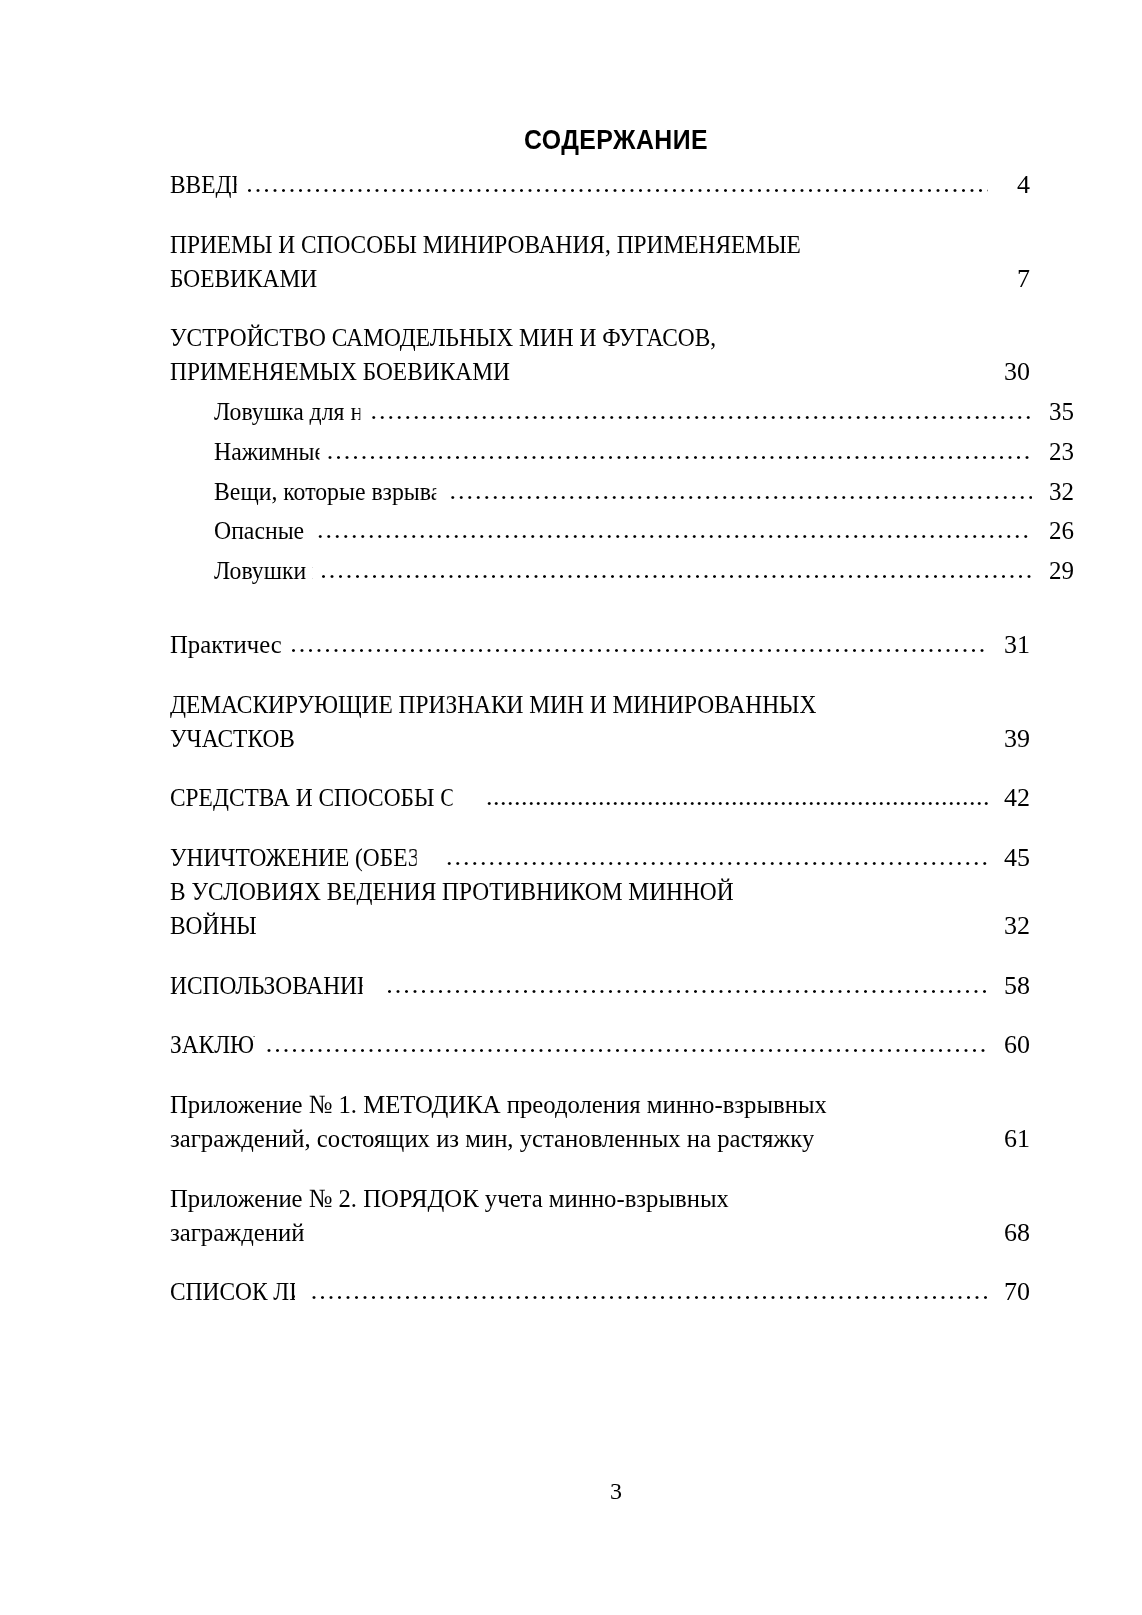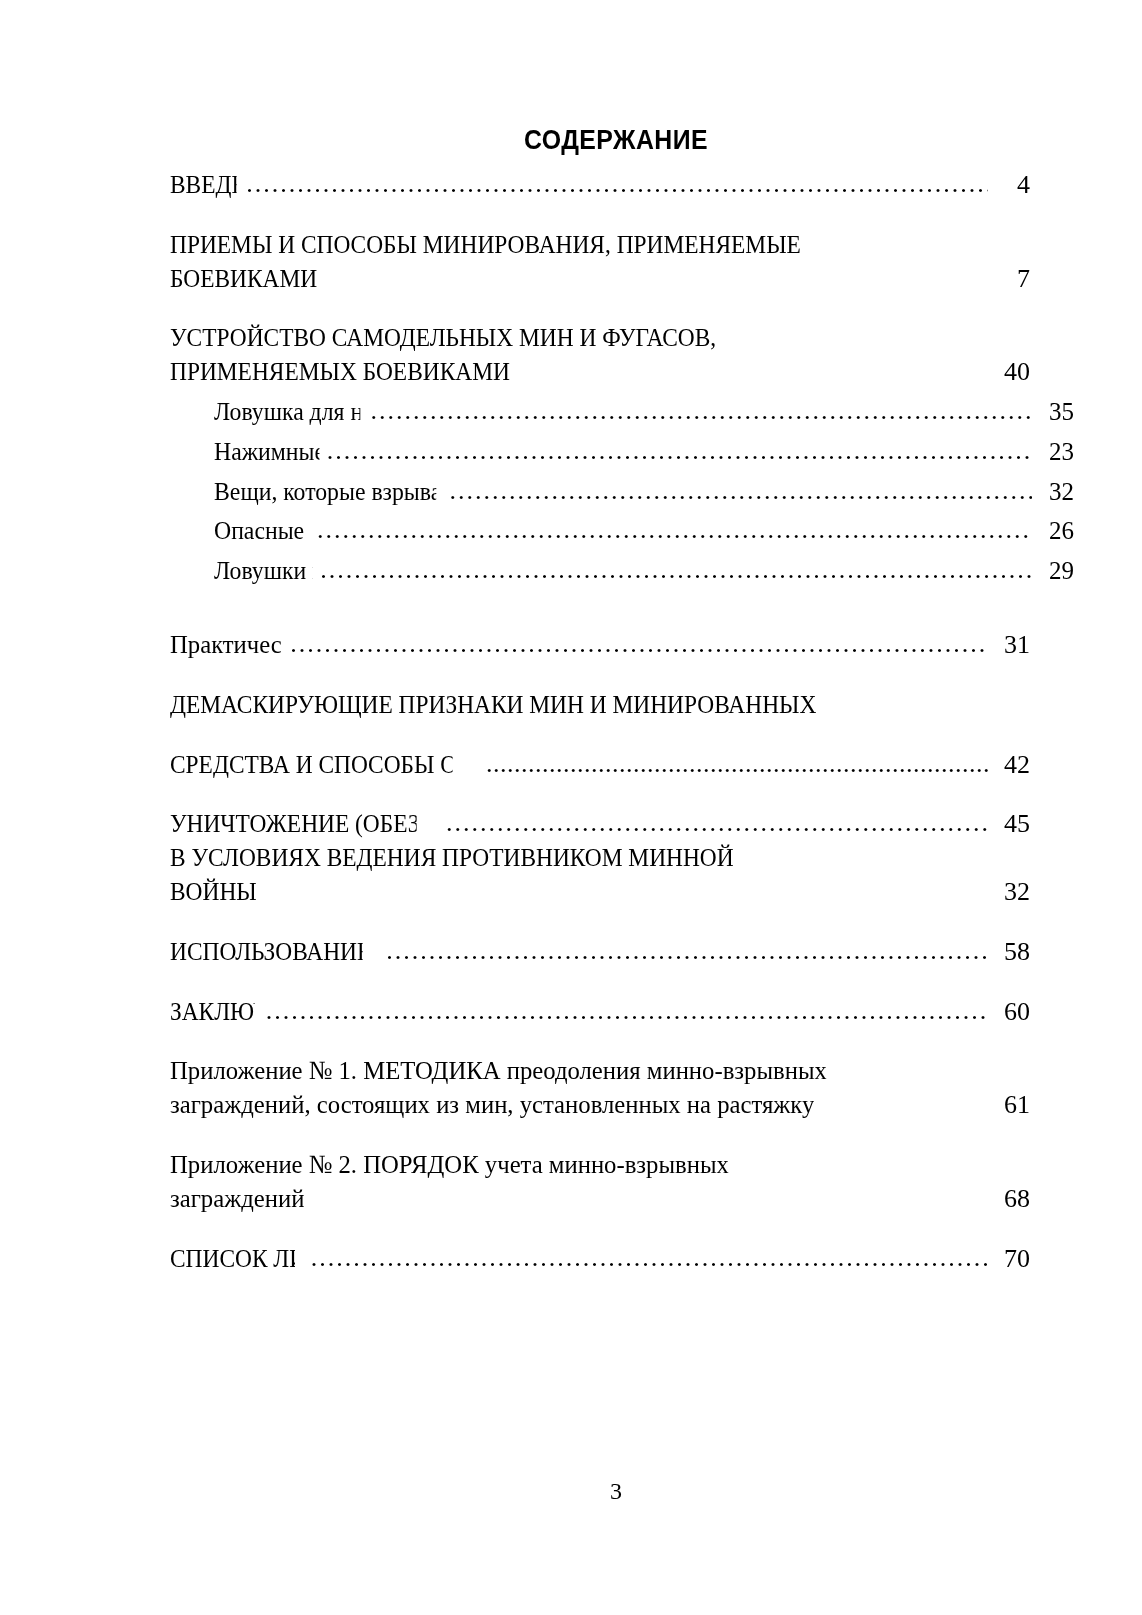--- a/index.html
+++ b/index.html
@@ -149,7 +149,7 @@
       <div class="entry main gap-none cont">
         <span class="entry-label">ПРИМЕНЯЕМЫХ БОЕВИКАМИ</span>
         <span class="leader"></span>
-        <span class="entry-page">40</span>
+        <span class="entry-page">30</span>
       </div>
       <div class="entry sub mixed gap-sm">
         <span class="entry-label">Ловушка для невнимательных</span>

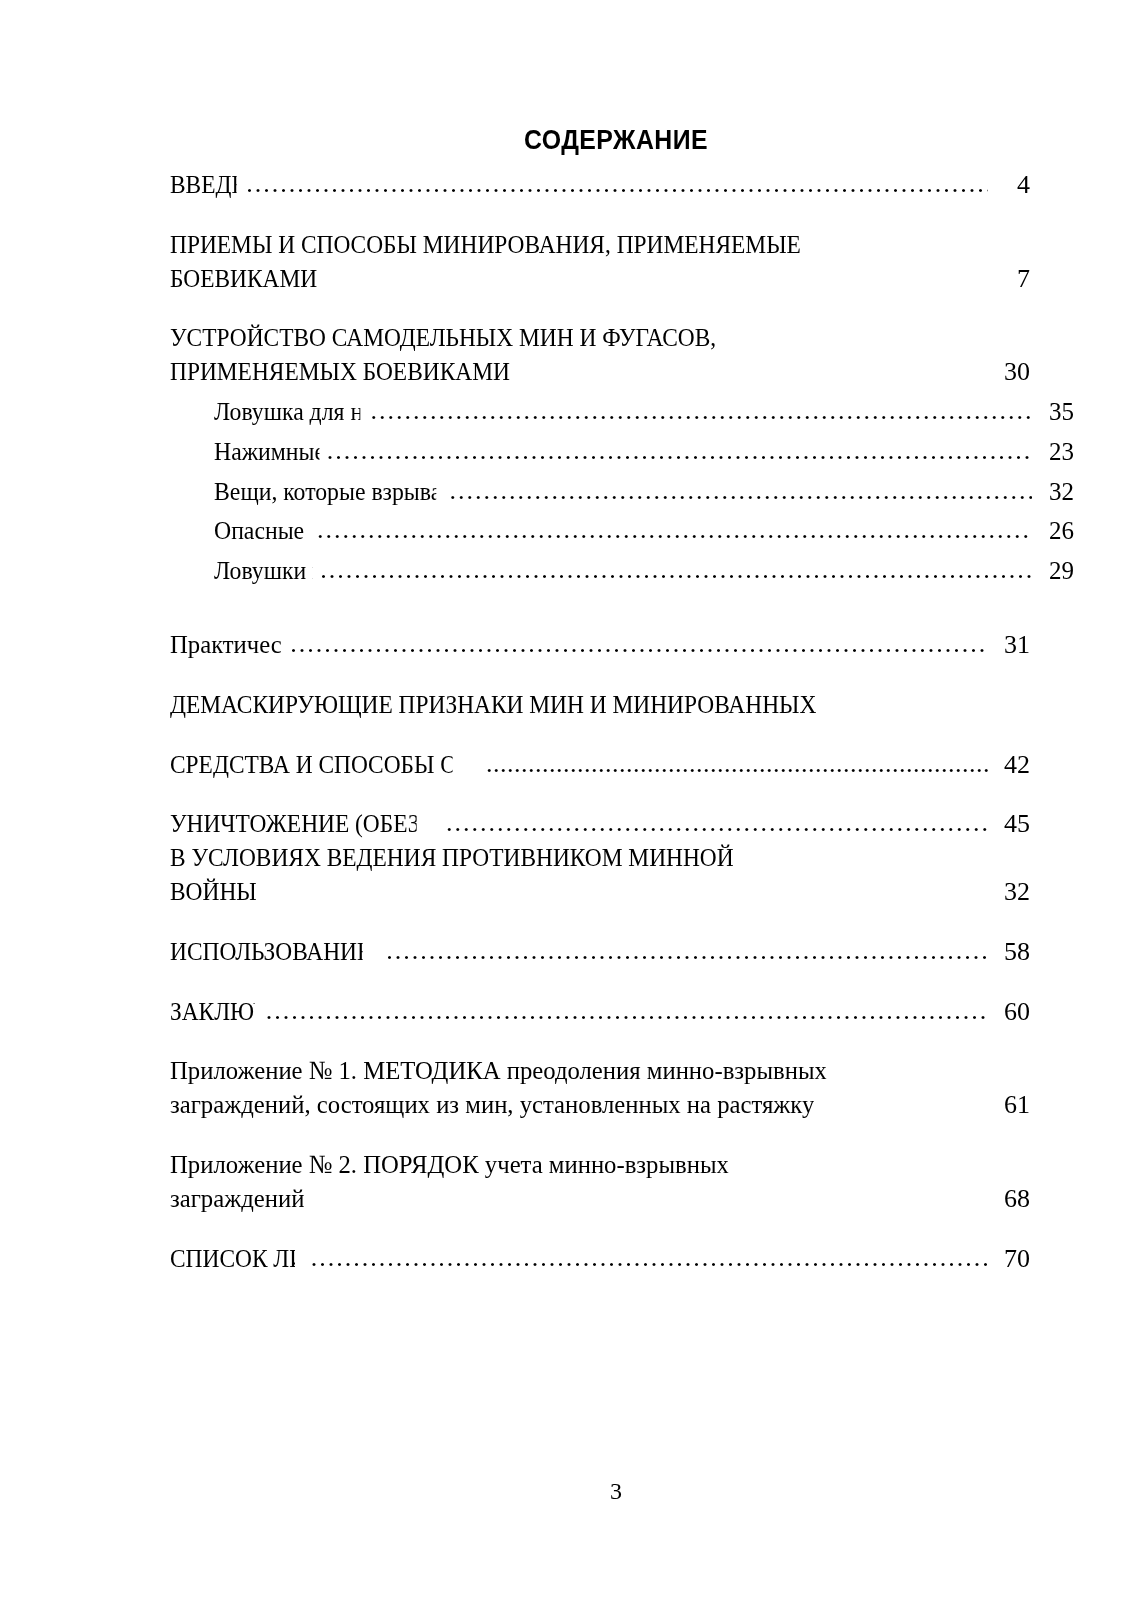--- a/index.html
+++ b/index.html
@@ -186,6 +186,11 @@
         <span class="leader none"></span>
         <span class="entry-page"></span>
       </div>
+      <div class="entry main gap-none cont">
+        <span class="entry-label">УЧАСТКОВ</span>
+        <span class="leader"></span>
+        <span class="entry-page">39</span>
+      </div>
       <div class="entry main gap-md">
         <span class="entry-label">СРЕДСТВА И СПОСОБЫ ОБНАРУЖЕНИЯ МИН (ФУГАСОВ)</span>
         <span class="leader tight"></span>

